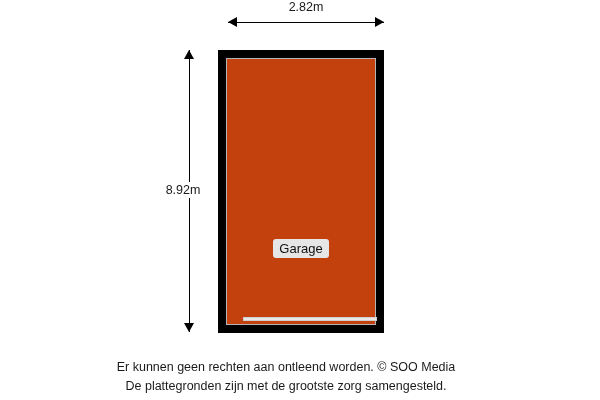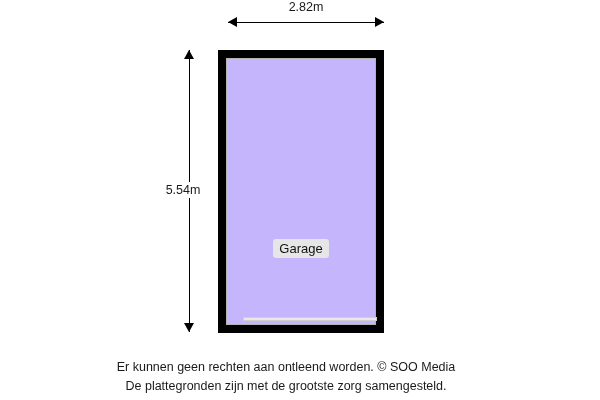--- a/index.html
+++ b/index.html
@@ -184,7 +184,7 @@
     <div class="line"></div>
     <div class="arrow-t"></div>
     <div class="arrow-b"></div>
-    <div class="label">5.54m</div>
+    <div class="label">8.92m</div>
   </div>
 
   <div class="plan">

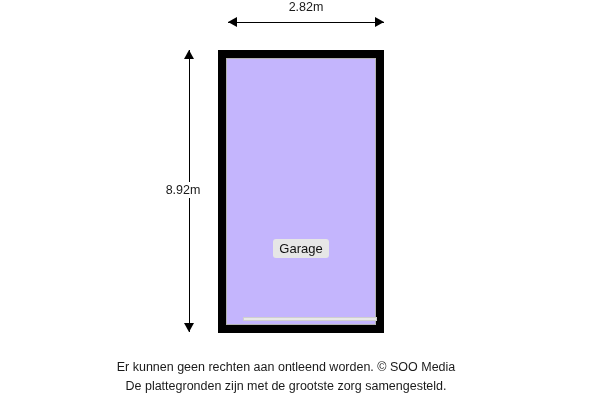--- a/index.html
+++ b/index.html
@@ -127,7 +127,7 @@
     top: 8px;
     right: 8px;
     bottom: 8px;
-    background: #c4b5fd;
+    background: #c2410c;
     border: 1px solid #b4b4b4;
     box-sizing: border-box;
   }

